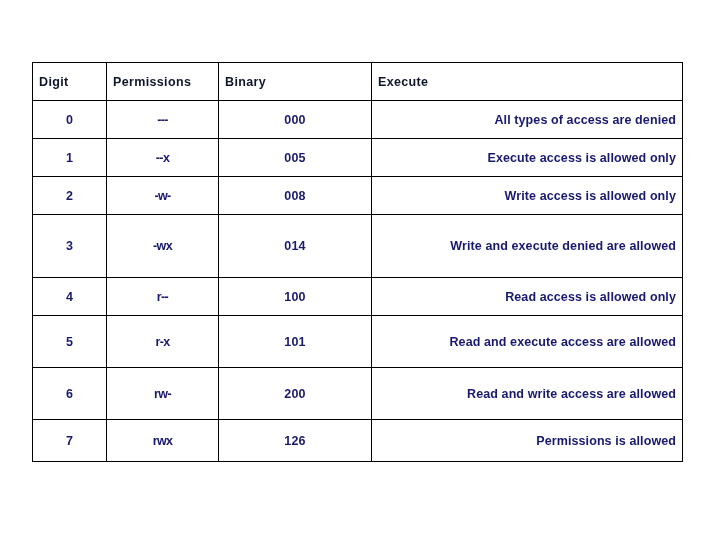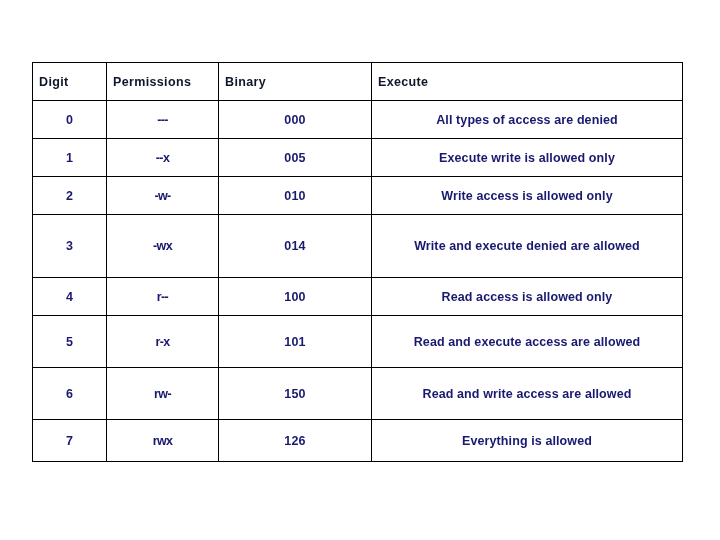--- a/index.html
+++ b/index.html
@@ -64,7 +64,7 @@
   }
 
   td.cell-meaning {
-    text-align: center;
+    text-align: right;
     padding-left: 10px;
     letter-spacing: 0.1px;
   }

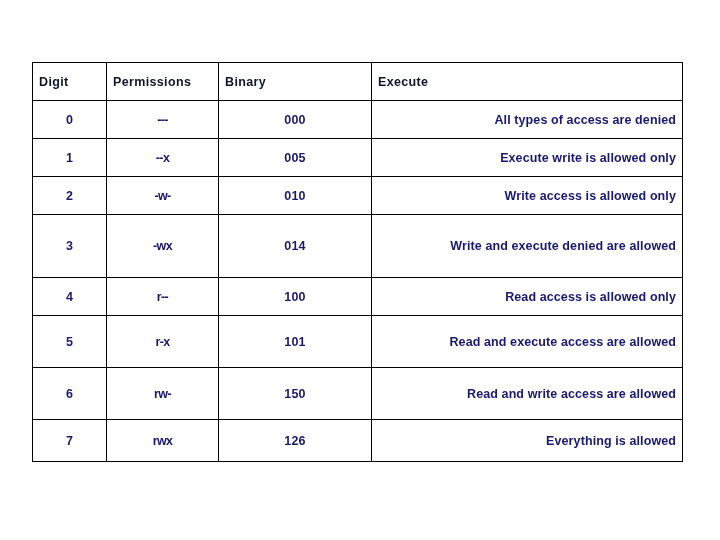--- a/index.html
+++ b/index.html
@@ -114,7 +114,7 @@
         <td class="cell-digit">1</td>
         <td class="cell-permissions">--x</td>
         <td class="cell-binary">005</td>
-        <td class="cell-meaning">Execute write is allowed only</td>
+        <td class="cell-meaning">Execute access is allowed only</td>
       </tr>
       <tr class="r2">
         <td class="cell-digit">2</td>

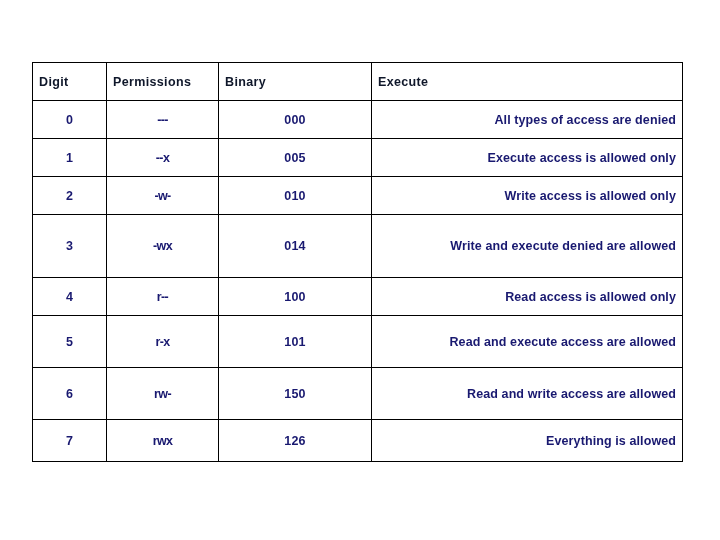--- a/index.html
+++ b/index.html
@@ -119,7 +119,7 @@
       <tr class="r2">
         <td class="cell-digit">2</td>
         <td class="cell-permissions">-w-</td>
-        <td class="cell-binary">010</td>
+        <td class="cell-binary">008</td>
         <td class="cell-meaning">Write access is allowed only</td>
       </tr>
       <tr class="r3">

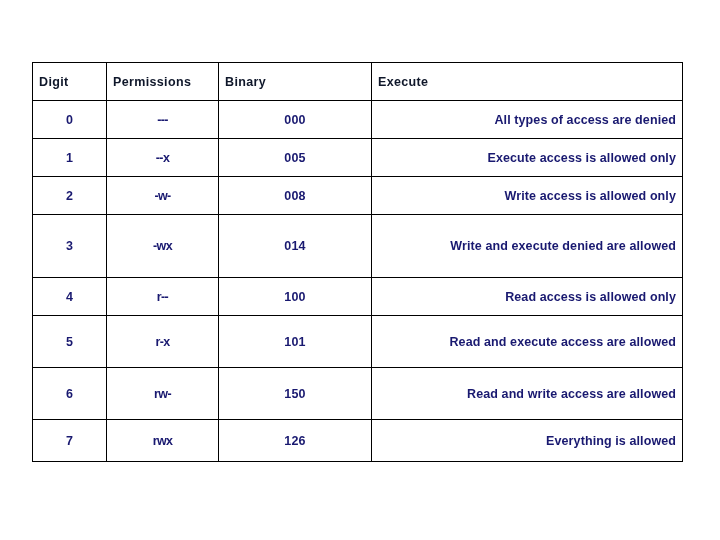--- a/index.html
+++ b/index.html
@@ -143,7 +143,7 @@
       <tr class="r6">
         <td class="cell-digit">6</td>
         <td class="cell-permissions">rw-</td>
-        <td class="cell-binary">150</td>
+        <td class="cell-binary">200</td>
         <td class="cell-meaning">Read and write access are allowed</td>
       </tr>
       <tr class="r7">

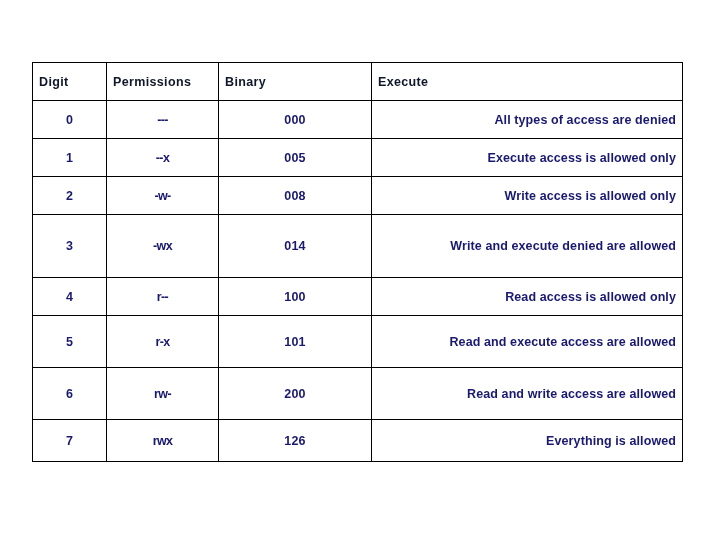--- a/index.html
+++ b/index.html
@@ -150,7 +150,7 @@
         <td class="cell-digit">7</td>
         <td class="cell-permissions">rwx</td>
         <td class="cell-binary">126</td>
-        <td class="cell-meaning">Everything is allowed</td>
+        <td class="cell-meaning">Permissions is allowed</td>
       </tr>
     </tbody>
   </table>

